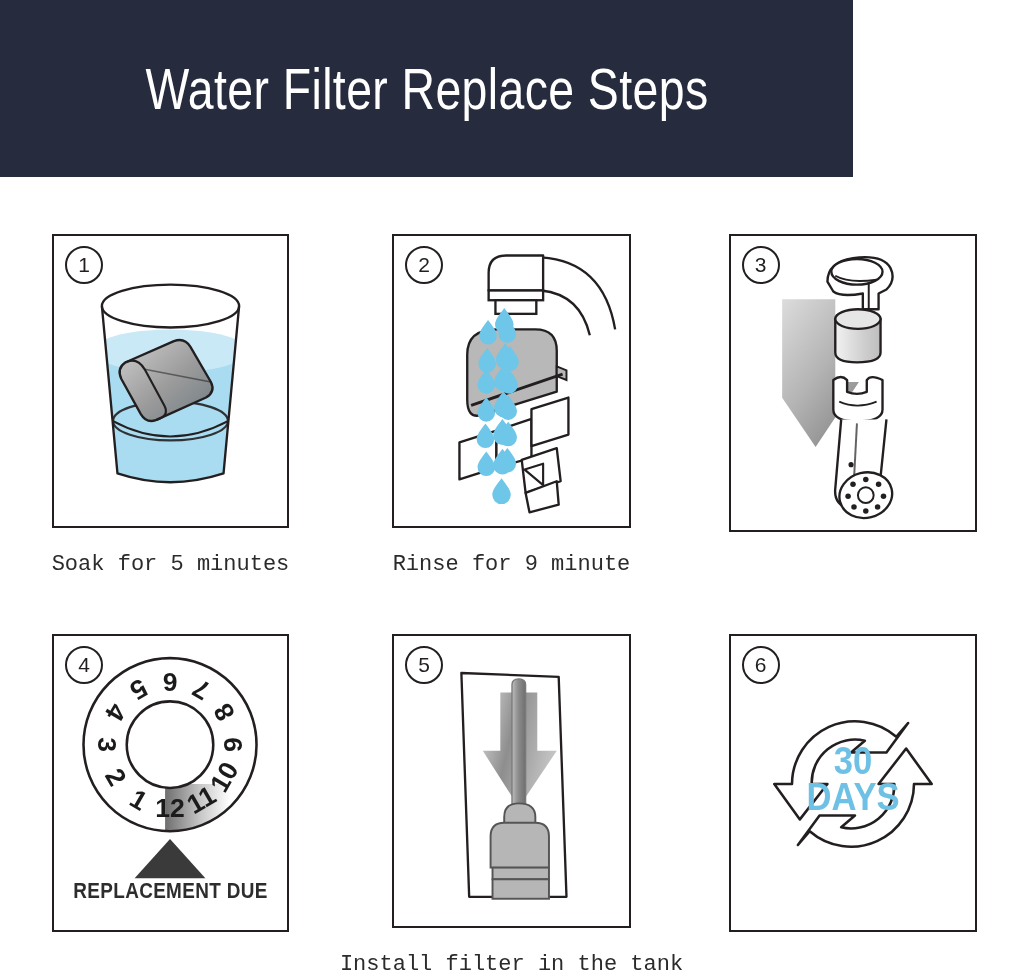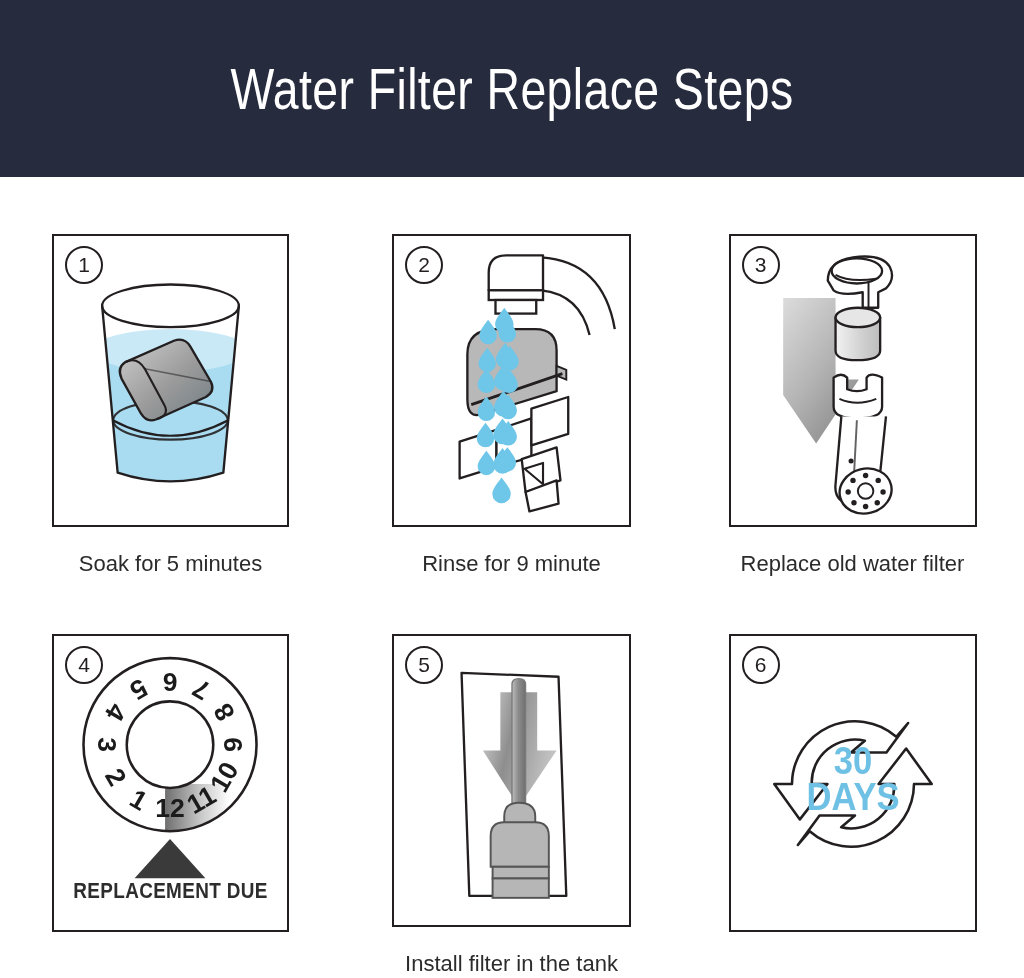--- a/index.html
+++ b/index.html
@@ -17,7 +17,7 @@
 
   
   #header-bar {
-    width: 1024px;
+    width: 853px;
     height: 177px;
     background: #262b3d;
     display: flex;

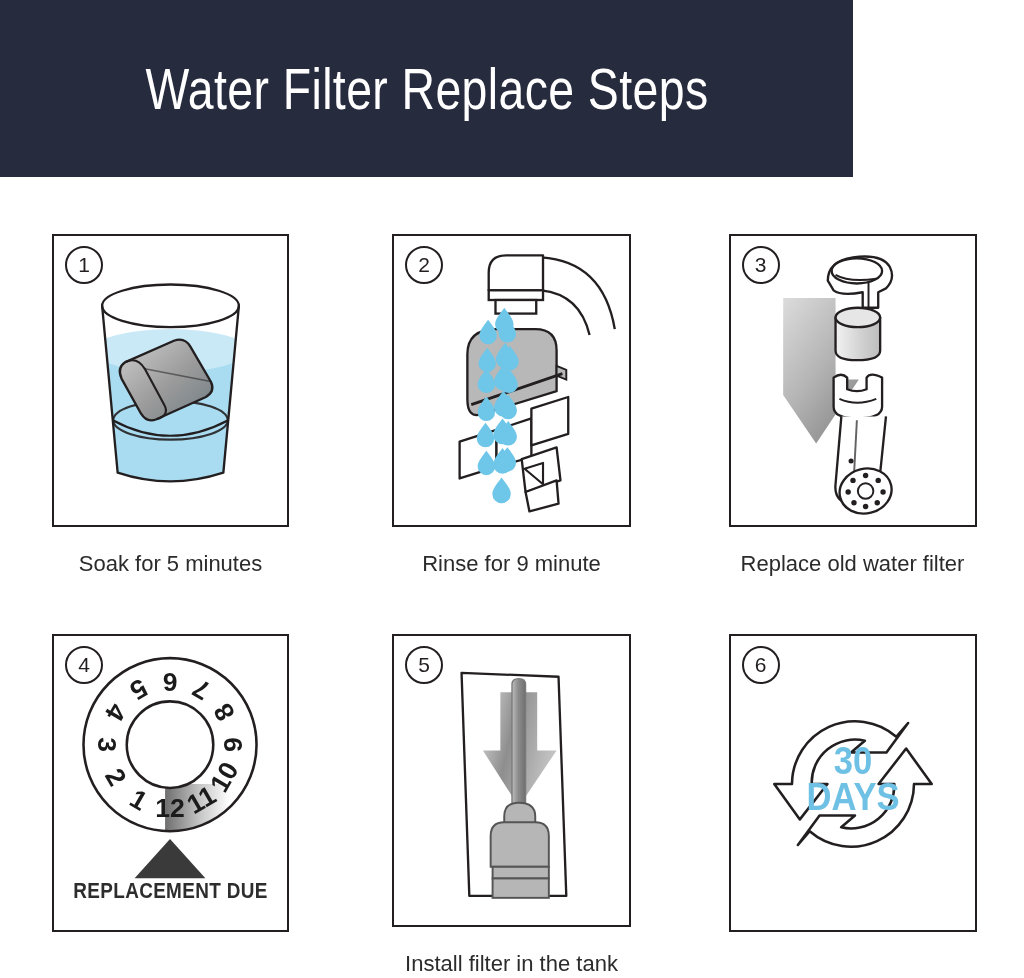--- a/index.html
+++ b/index.html
@@ -88,7 +88,7 @@
     font-size: 22px;
     color: #2b2b2b;
     white-space: nowrap;
-    font-family: Liberation Sans, sans-serif;
+    font-family: Liberation Mono, monospace;
   }
   .art { position: absolute; inset: 0; }
   .art svg { display: block; width: 100%; height: 100%; }

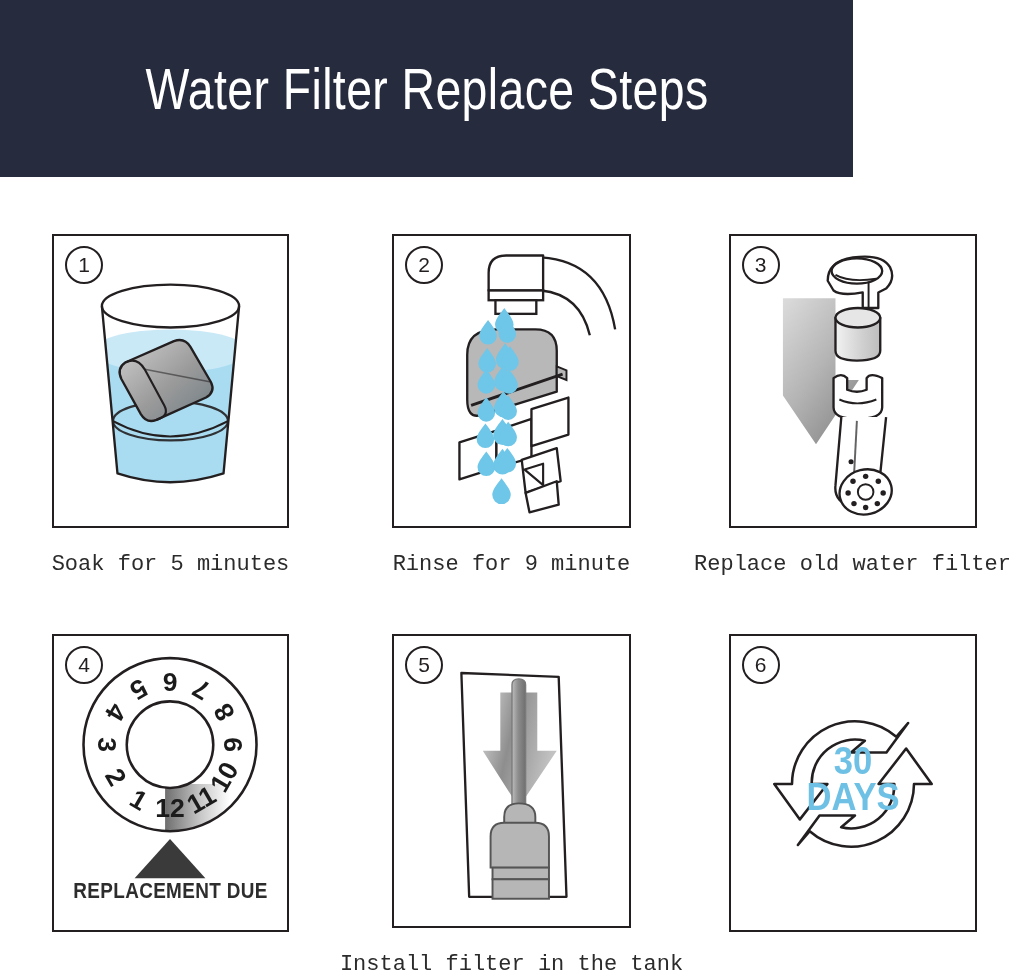--- a/index.html
+++ b/index.html
@@ -261,7 +261,6 @@
         </svg>
       </div>
     </div>
-    <div class="step-caption">Replace old water filter</div>
   </div>
 
   <div class="step-cell col1">

